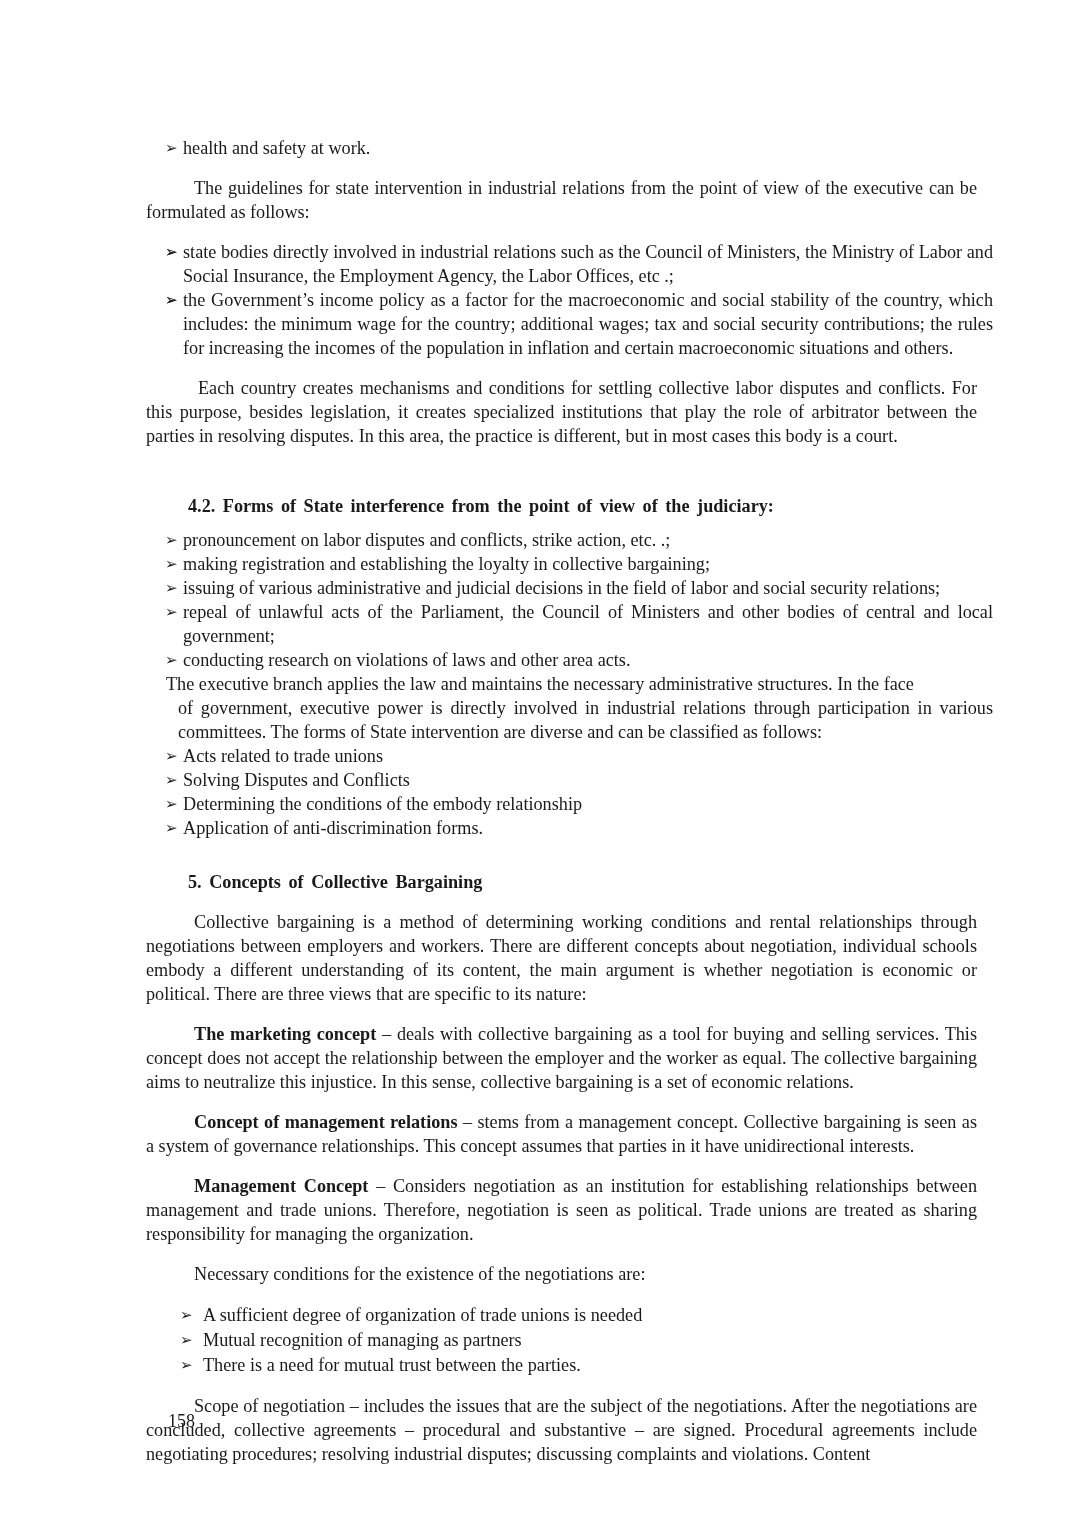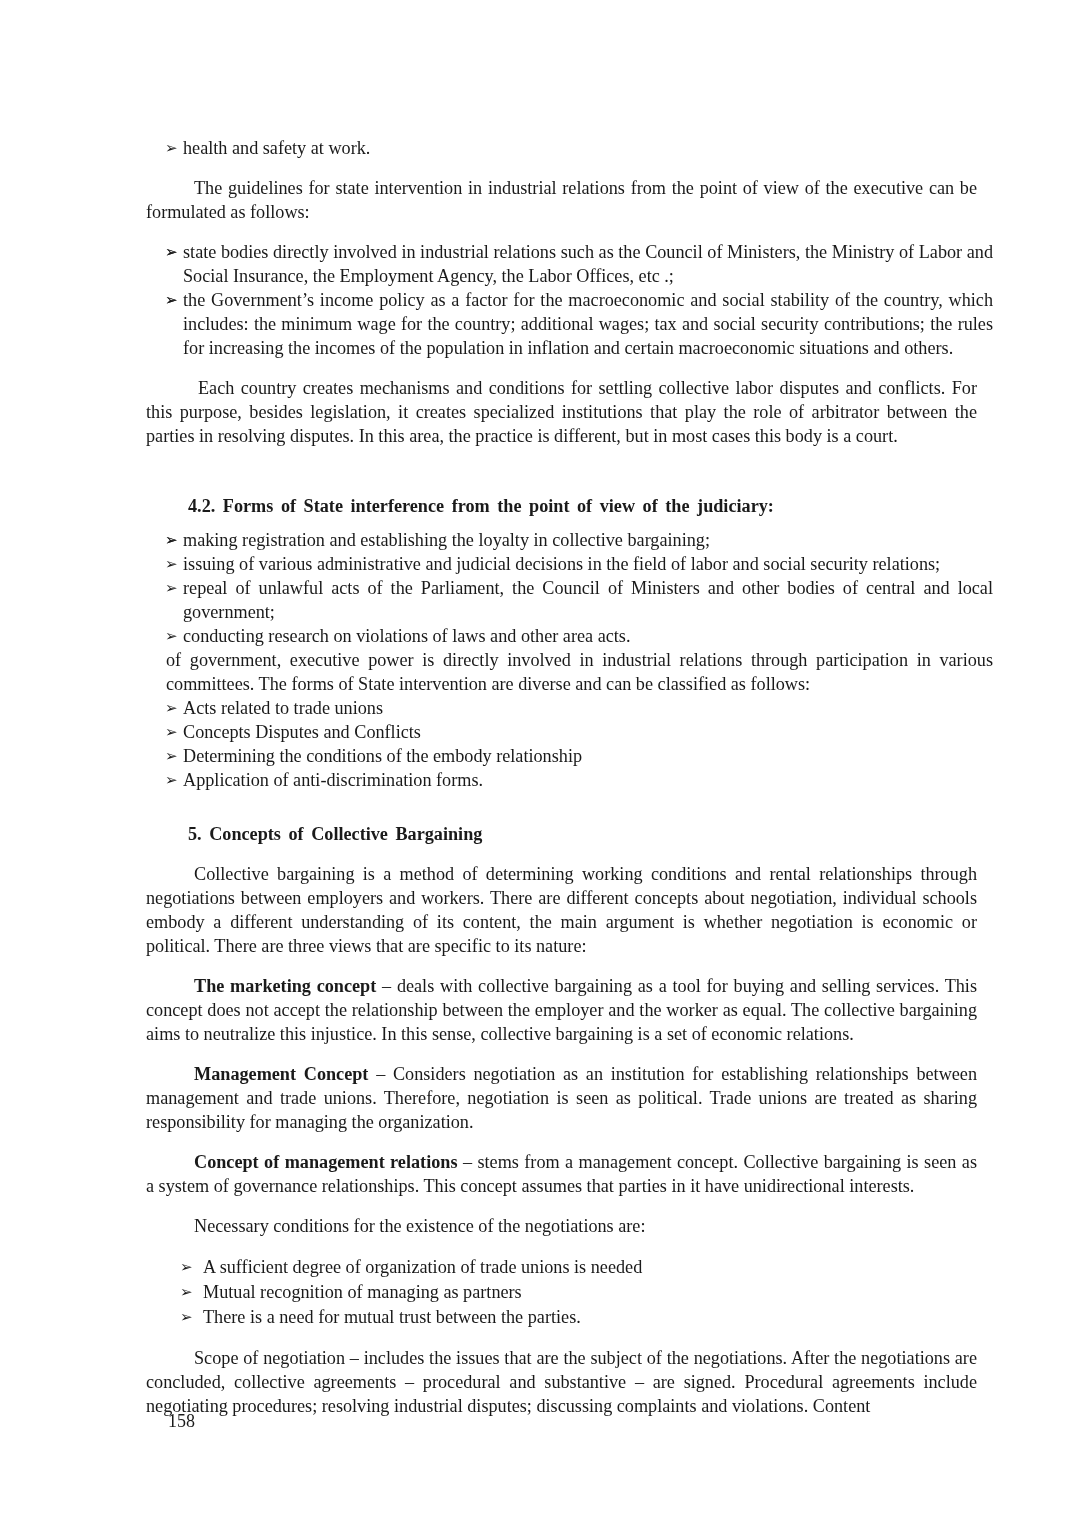--- a/index.html
+++ b/index.html
@@ -48,7 +48,7 @@
 
   <h3>4.2. Forms of State interference from the point of view of the judiciary:</h3>
   <div class="list-b">
-    <p class="bl"><span class="arrow">➢</span></p>
+    <p class="bl"><span class="arrow">➢</span><span>pronouncement on labor disputes and conflicts, strike action, etc. .;</span></p>
     <p class="bl"><span class="arrow">➢</span><span>making registration and establishing the loyalty in collective bargaining;</span></p>
     <p class="bl"><span class="arrow">➢</span><span>issuing of various administrative and judicial decisions in the field of labor and social security relations;</span></p>
     <p class="bl"><span class="arrow">➢</span><span>repeal of unlawful acts of the Parliament, the Council of Ministers and other bodies of central and local government;</span></p>

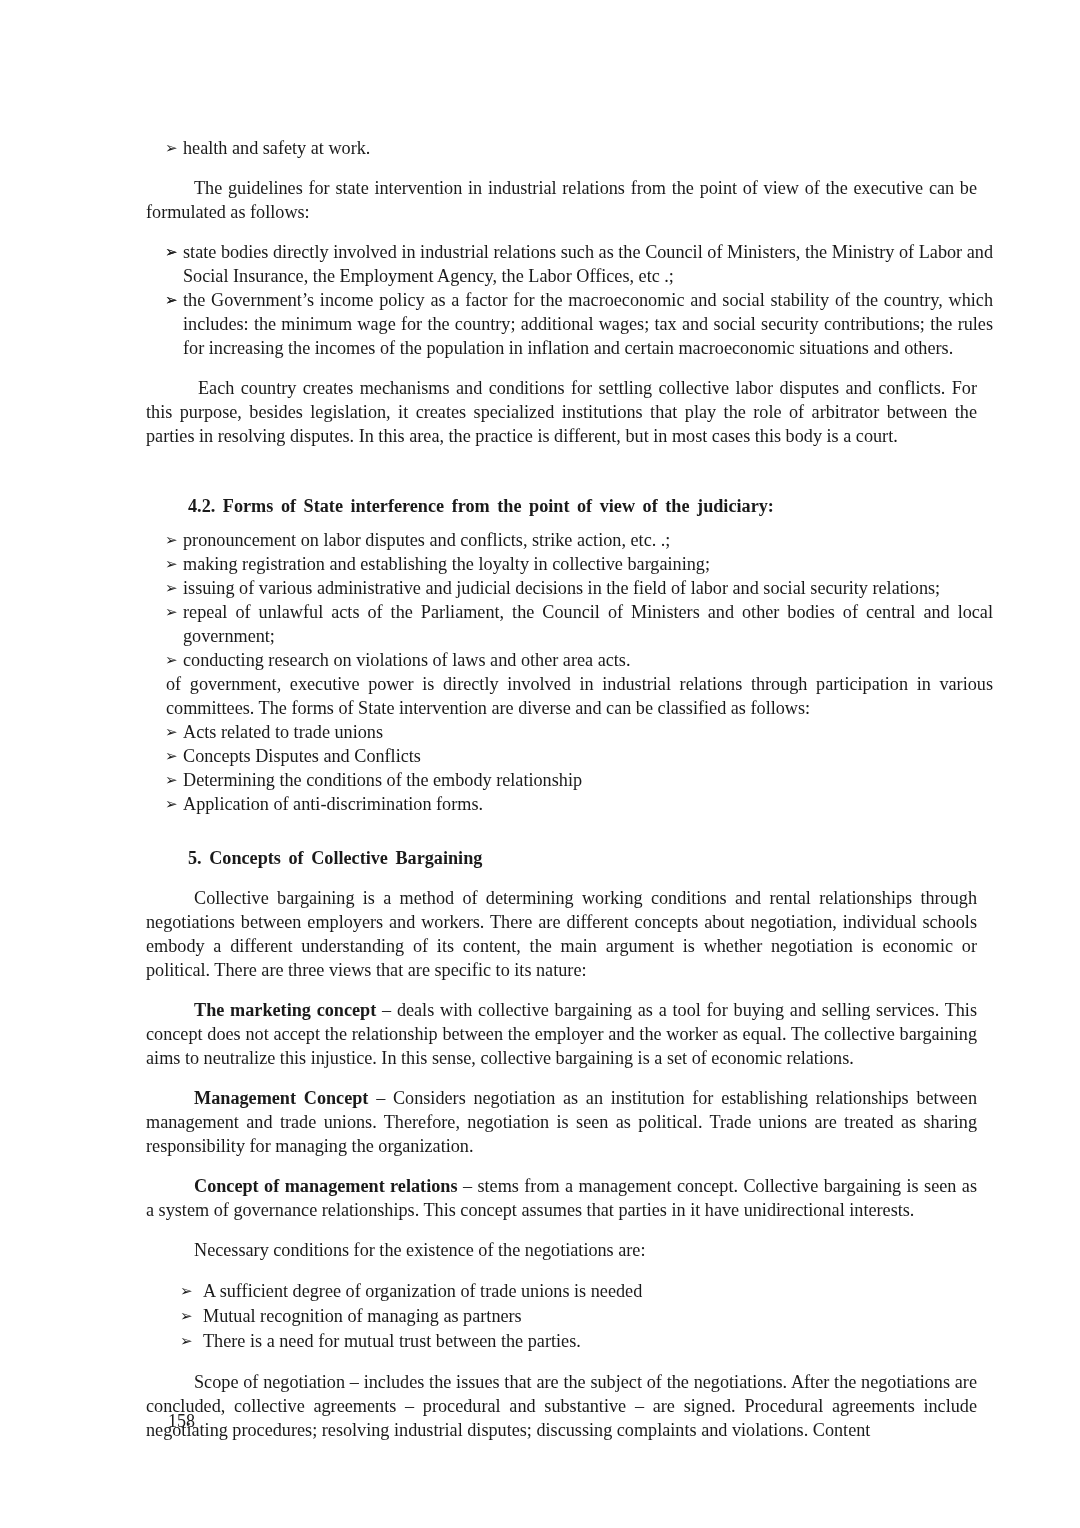--- a/index.html
+++ b/index.html
@@ -55,6 +55,7 @@
     <p class="bl"><span class="arrow">➢</span><span>conducting research on violations of laws and other area acts.</span></p>
   </div>
   <div class="indent-shift">
+    <span>The executive branch applies the law and maintains the necessary administrative structures. In the face</span>
     <span class="rest">of government, executive power is directly involved in industrial relations through participation in various committees. The forms of State intervention are diverse and can be classified as follows:</span>
   </div>
   <div class="list-b">

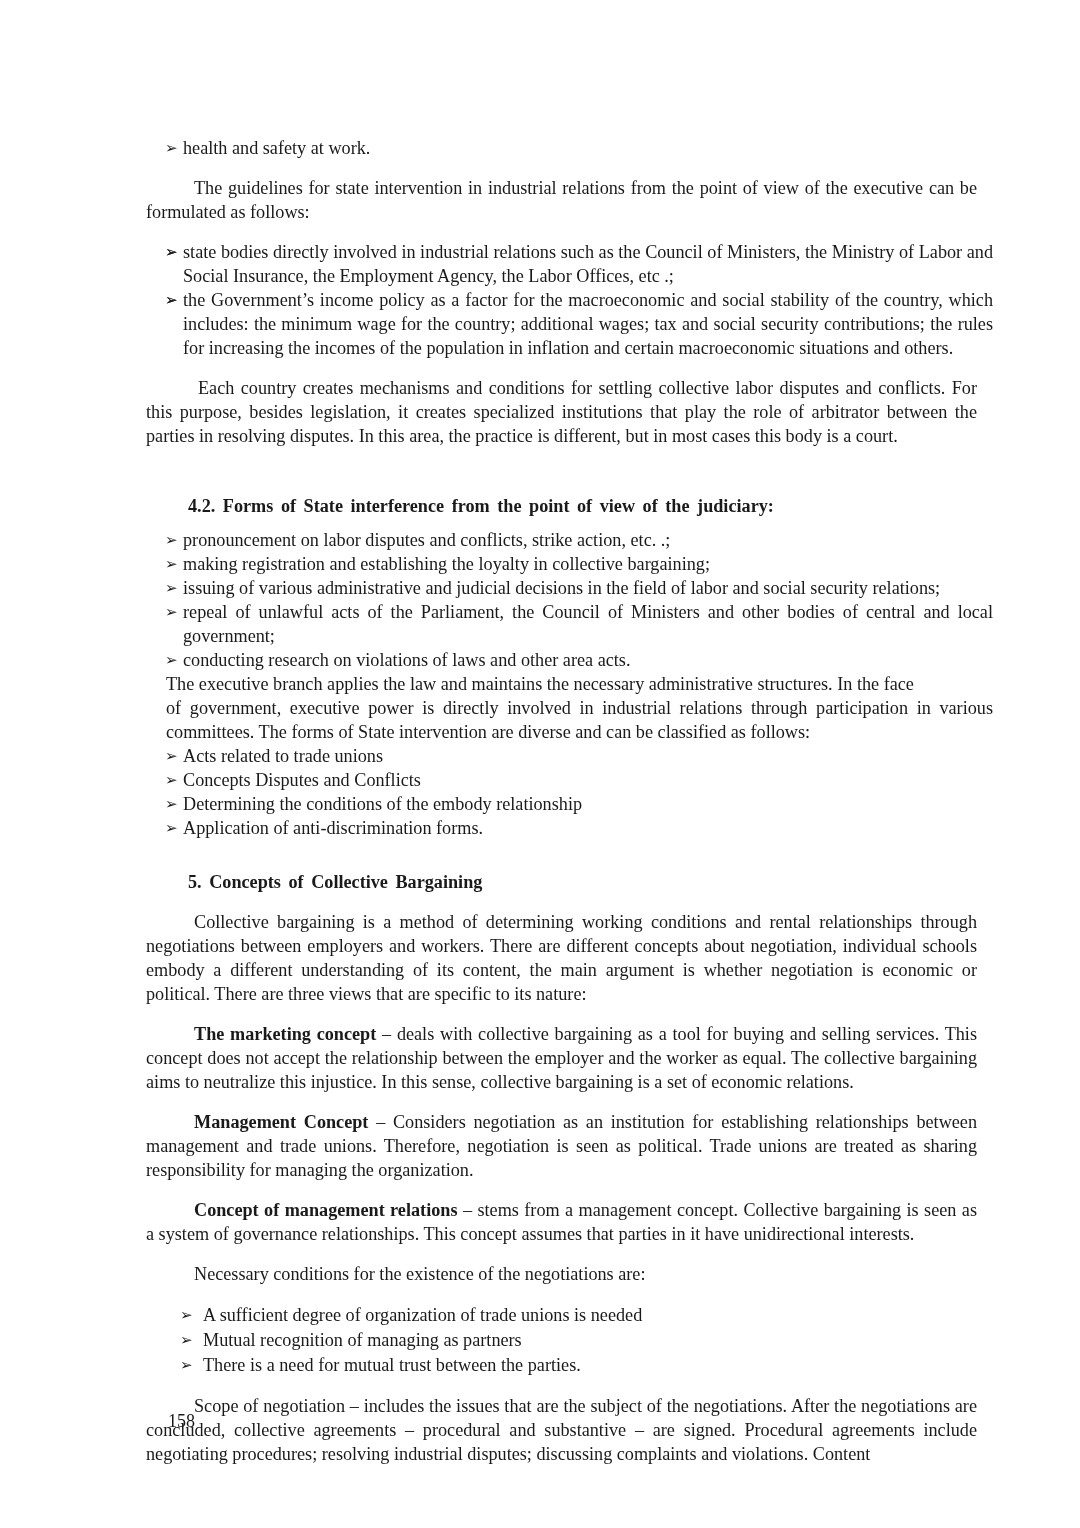--- a/index.html
+++ b/index.html
@@ -19,7 +19,7 @@
   .list-c .bl { padding-left: 23px; margin-left: 50px; margin-bottom: 0; line-height: 25px; }
   .list-c .bl .arrow { left: 0; }
   .indent-shift { margin-left: 36px; text-align: justify; }
-  .indent-shift .rest { display: block; }
+  .indent-shift .rest { display: block; margin-left: 12px; }
   h3 { font-size: 18.2px; font-weight: bold; margin: 10px; padding-left: 48px; word-spacing: 3px; }
   .gap { height: 20px; }
   b { font-weight: bold; }

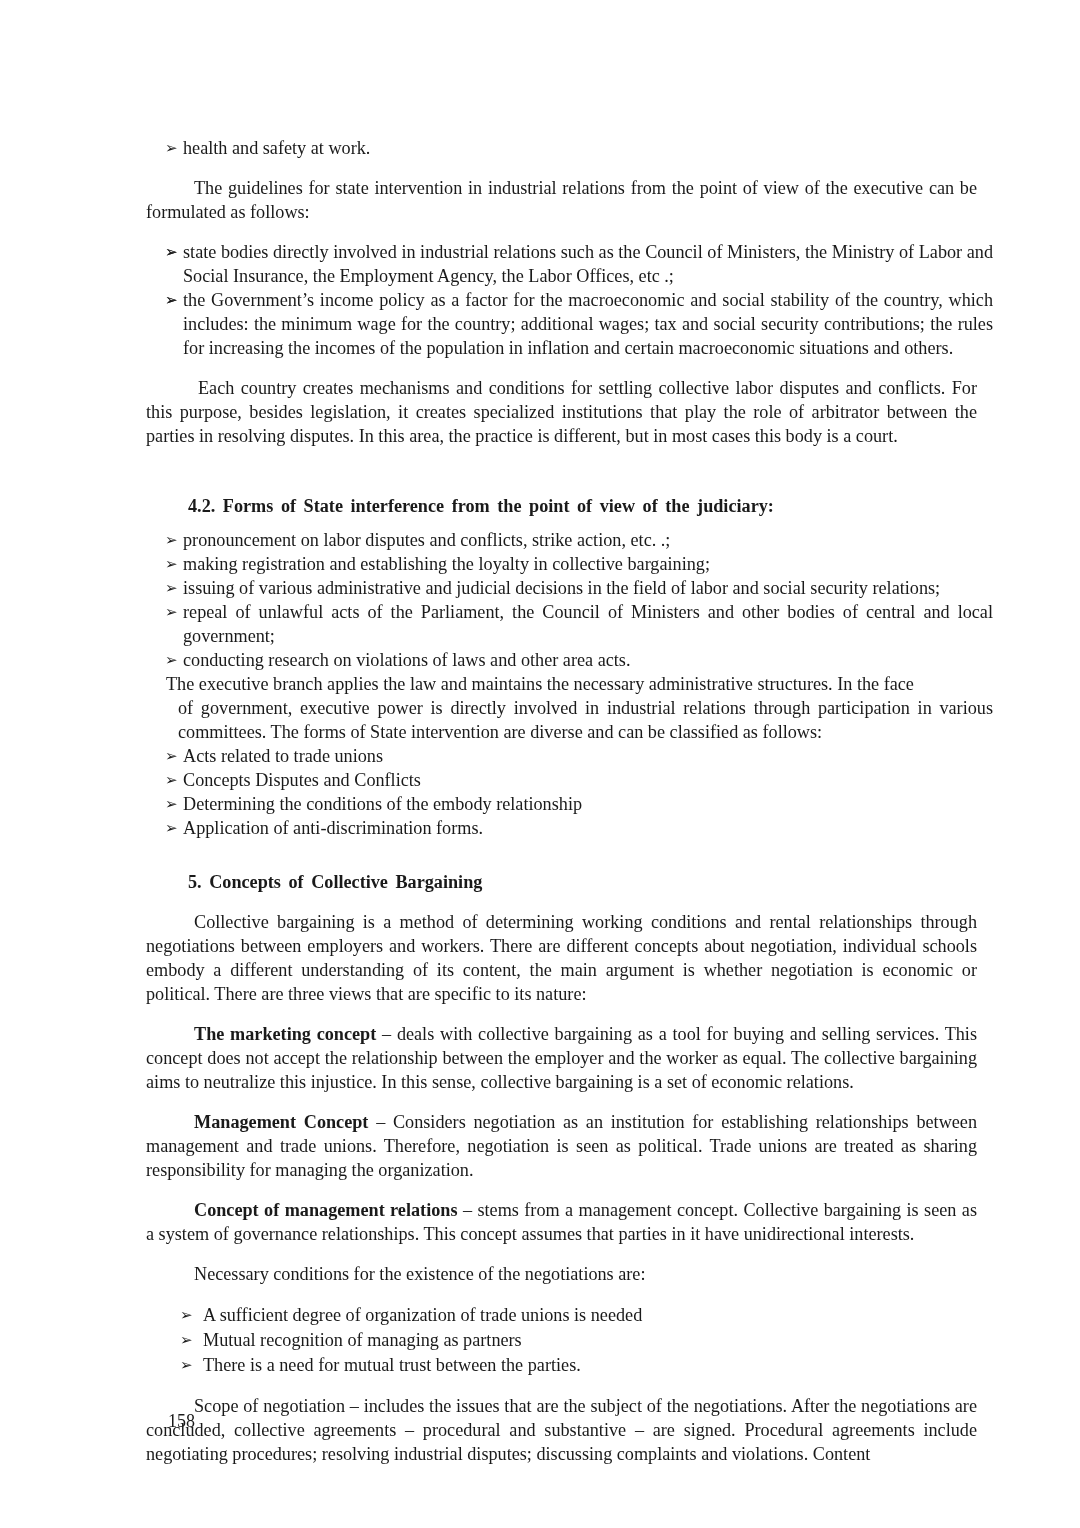--- a/index.html
+++ b/index.html
@@ -60,7 +60,7 @@
   </div>
   <div class="list-b">
     <p class="bl"><span class="arrow">➢</span><span>Acts related to trade unions</span></p>
-    <p class="bl"><span class="arrow">➢</span><span>Concepts Disputes and Conflicts</span></p>
+    <p class="bl"><span class="arrow">➢</span><span>Solving Disputes and Conflicts</span></p>
     <p class="bl"><span class="arrow">➢</span><span>Determining the conditions of the embody relationship</span></p>
     <p class="bl"><span class="arrow">➢</span><span>Application of anti-discrimination forms.</span></p>
   </div>

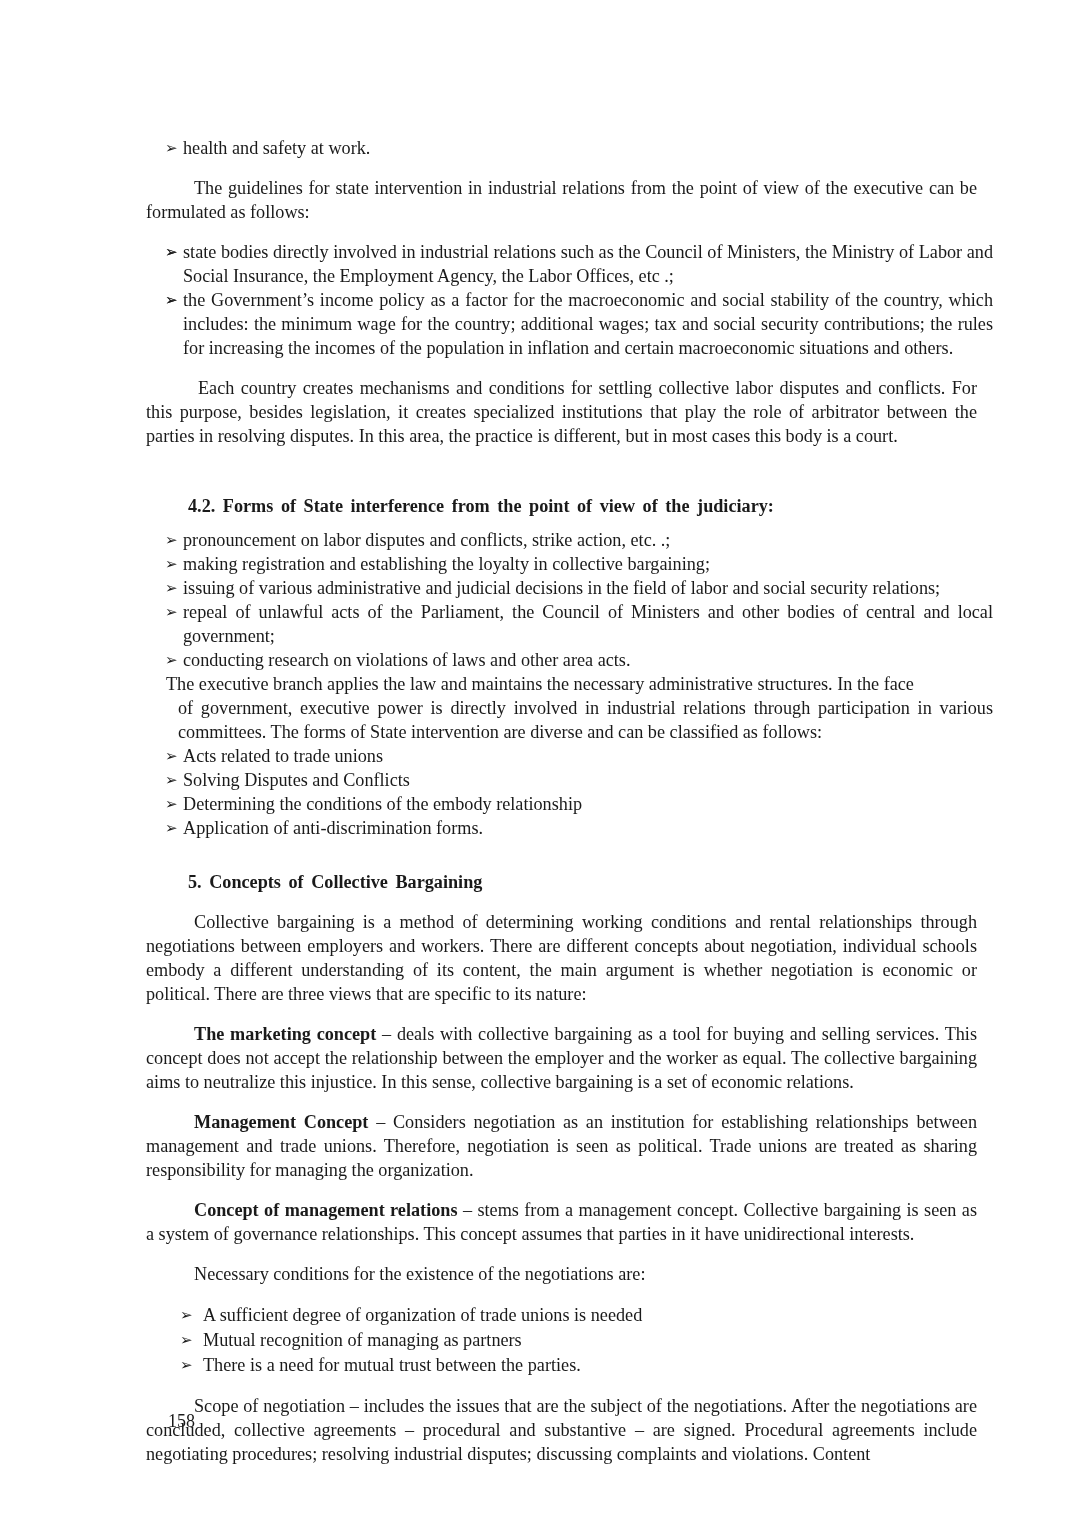--- a/index.html
+++ b/index.html
@@ -70,8 +70,8 @@
   <h3>5. Concepts of Collective Bargaining</h3>
   <p class="p">Collective bargaining is a method of determining working conditions and rental relationships through negotiations between employers and workers. There are different concepts about negotiation, individual schools embody a different understanding of its content, the main argument is whether negotiation is economic or political. There are three views that are specific to its nature:</p>
   <p class="p"><b>The marketing concept</b><span> – deals with collective bargaining as a tool for buying and selling services. This concept does not accept the relationship between the employer and the worker as equal. The collective bargaining aims to neutralize this injustice. In this sense, collective bargaining is a set of economic relations.</span></p>
+  <p class="p"><b>Concept of management relations</b><span> – stems from a management concept. Collective bargaining is seen as a system of governance relationships. This concept assumes that parties in it have unidirectional interests.</span></p>
   <p class="p"><b>Management Concept</b><span> – Considers negotiation as an institution for establishing relationships between management and trade unions. Therefore, negotiation is seen as political. Trade unions are treated as sharing responsibility for managing the organization.</span></p>
-  <p class="p"><b>Concept of management relations</b><span> – stems from a management concept. Collective bargaining is seen as a system of governance relationships. This concept assumes that parties in it have unidirectional interests.</span></p>
   <p class="p" style="line-height:25px">Necessary conditions for the existence of the negotiations are:</p>
   <div class="list-c">
     <p class="bl"><span class="arrow">➢</span><span>A sufficient degree of organization of trade unions is needed</span></p>

